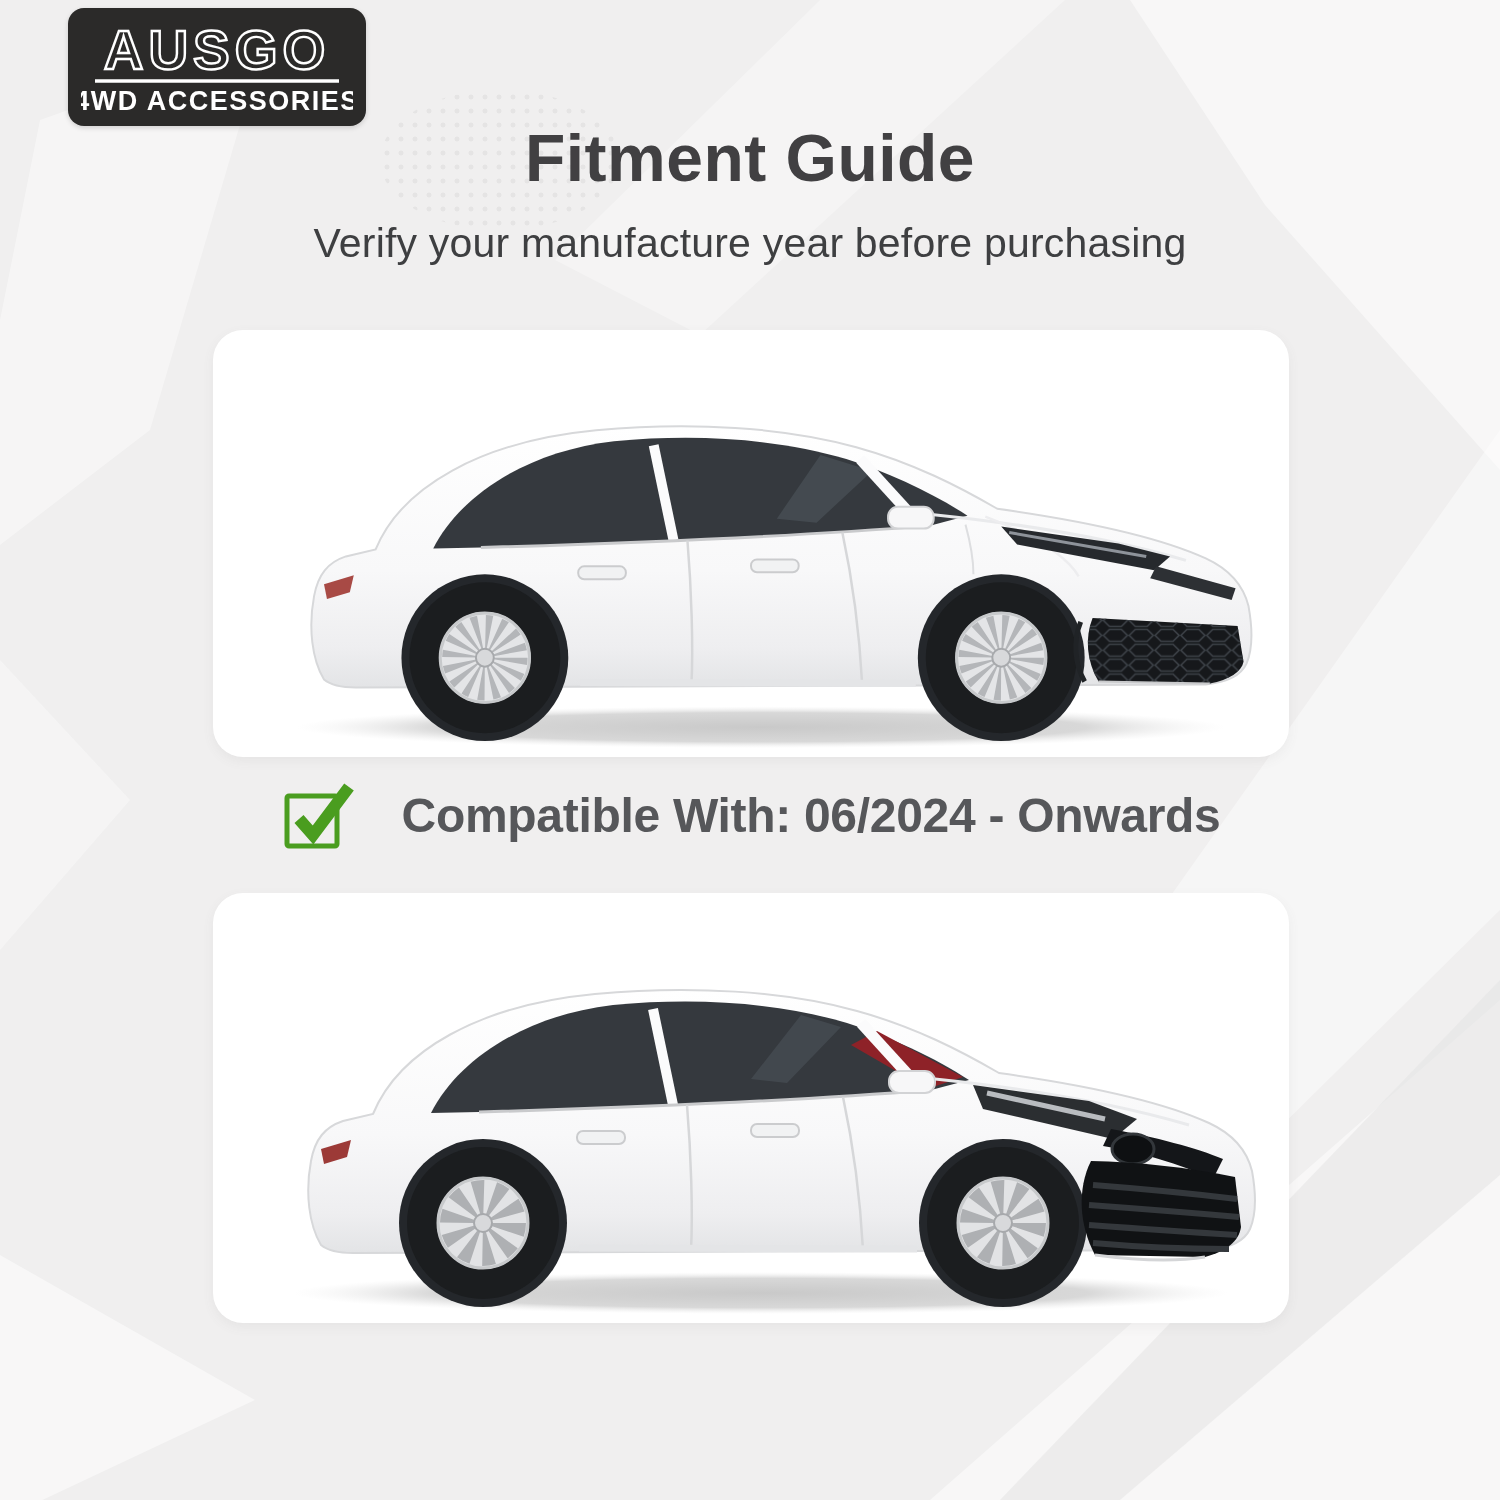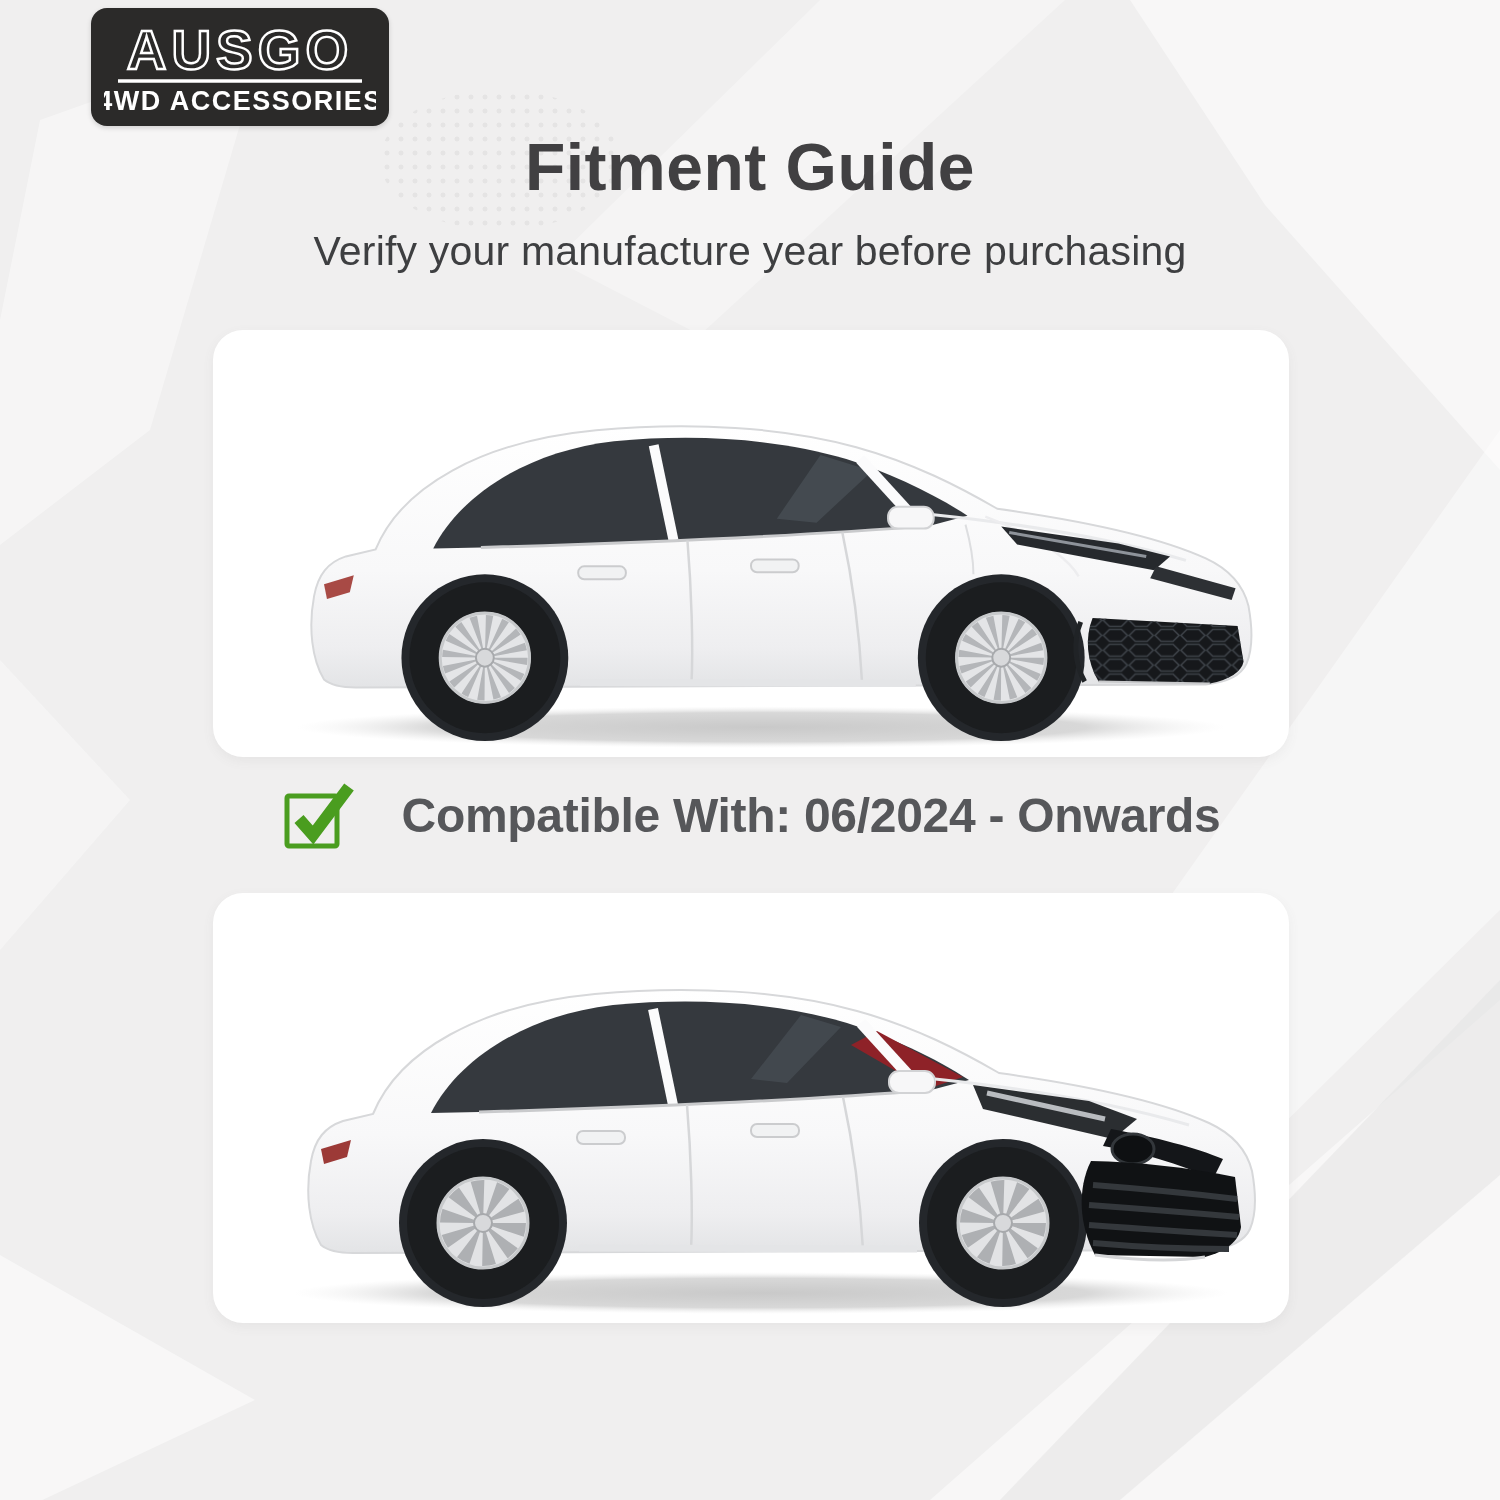--- a/index.html
+++ b/index.html
@@ -14,7 +14,7 @@
     background-size:14px 14px;opacity:.55;border-radius:50%;
   }
   .logo{
-    position:absolute;left:91px;top:8px;width:298px;height:118px;
+    position:absolute;left:68px;top:8px;width:298px;height:118px;
     background:#2b2a29;border-radius:16px;
     display:flex;align-items:center;justify-content:center;
     box-shadow:0 2px 5px rgba(0,0,0,.15);

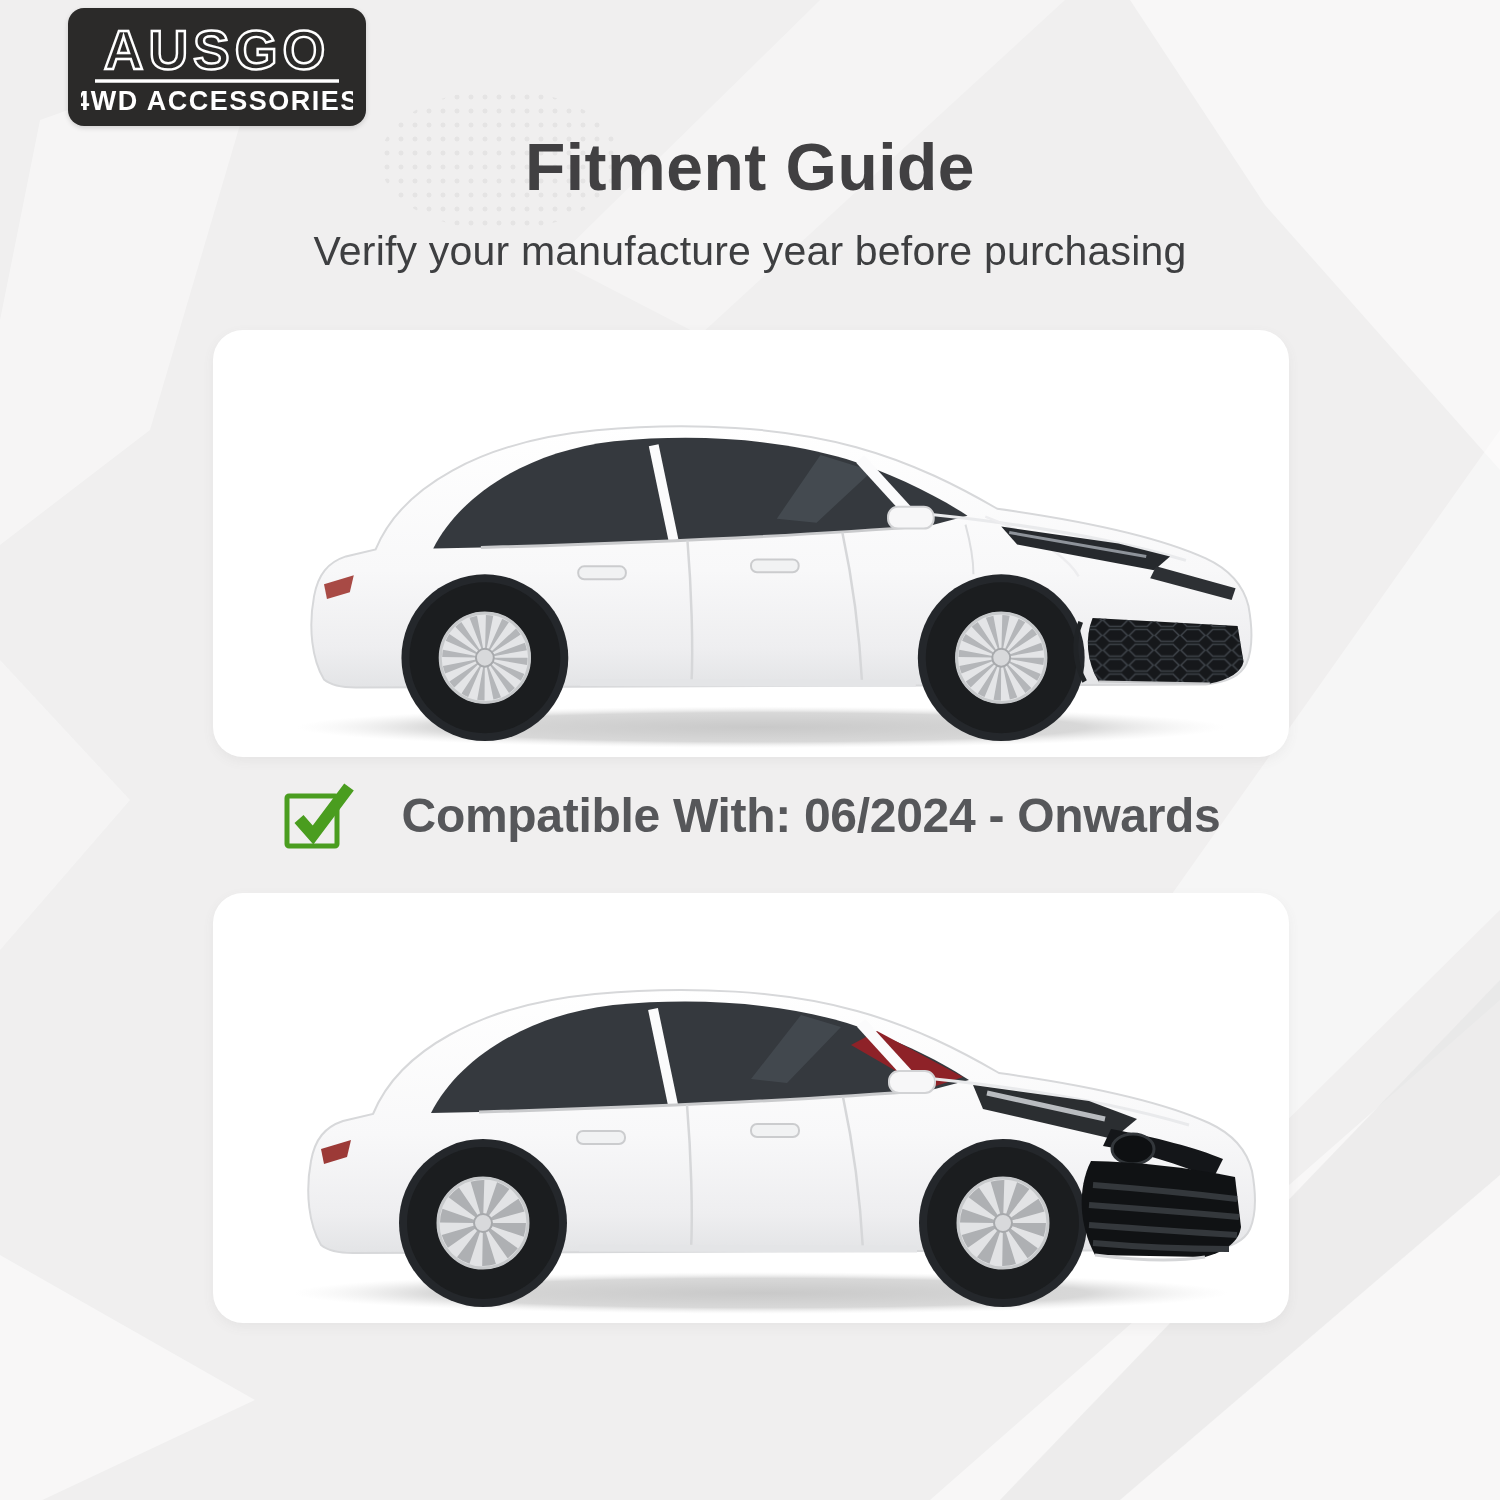--- a/index.html
+++ b/index.html
@@ -21,7 +21,7 @@
   }
   .logo svg{width:272px;height:104px;}
   .page-title{
-    position:absolute;left:0;right:0;top:116px;margin:13px;text-align:center;
+    position:absolute;left:0;right:0;top:116px;margin:4px;text-align:center;
     font-size:66px;font-weight:bold;color:#414042;letter-spacing:.5px;
   }
   .page-subtitle{

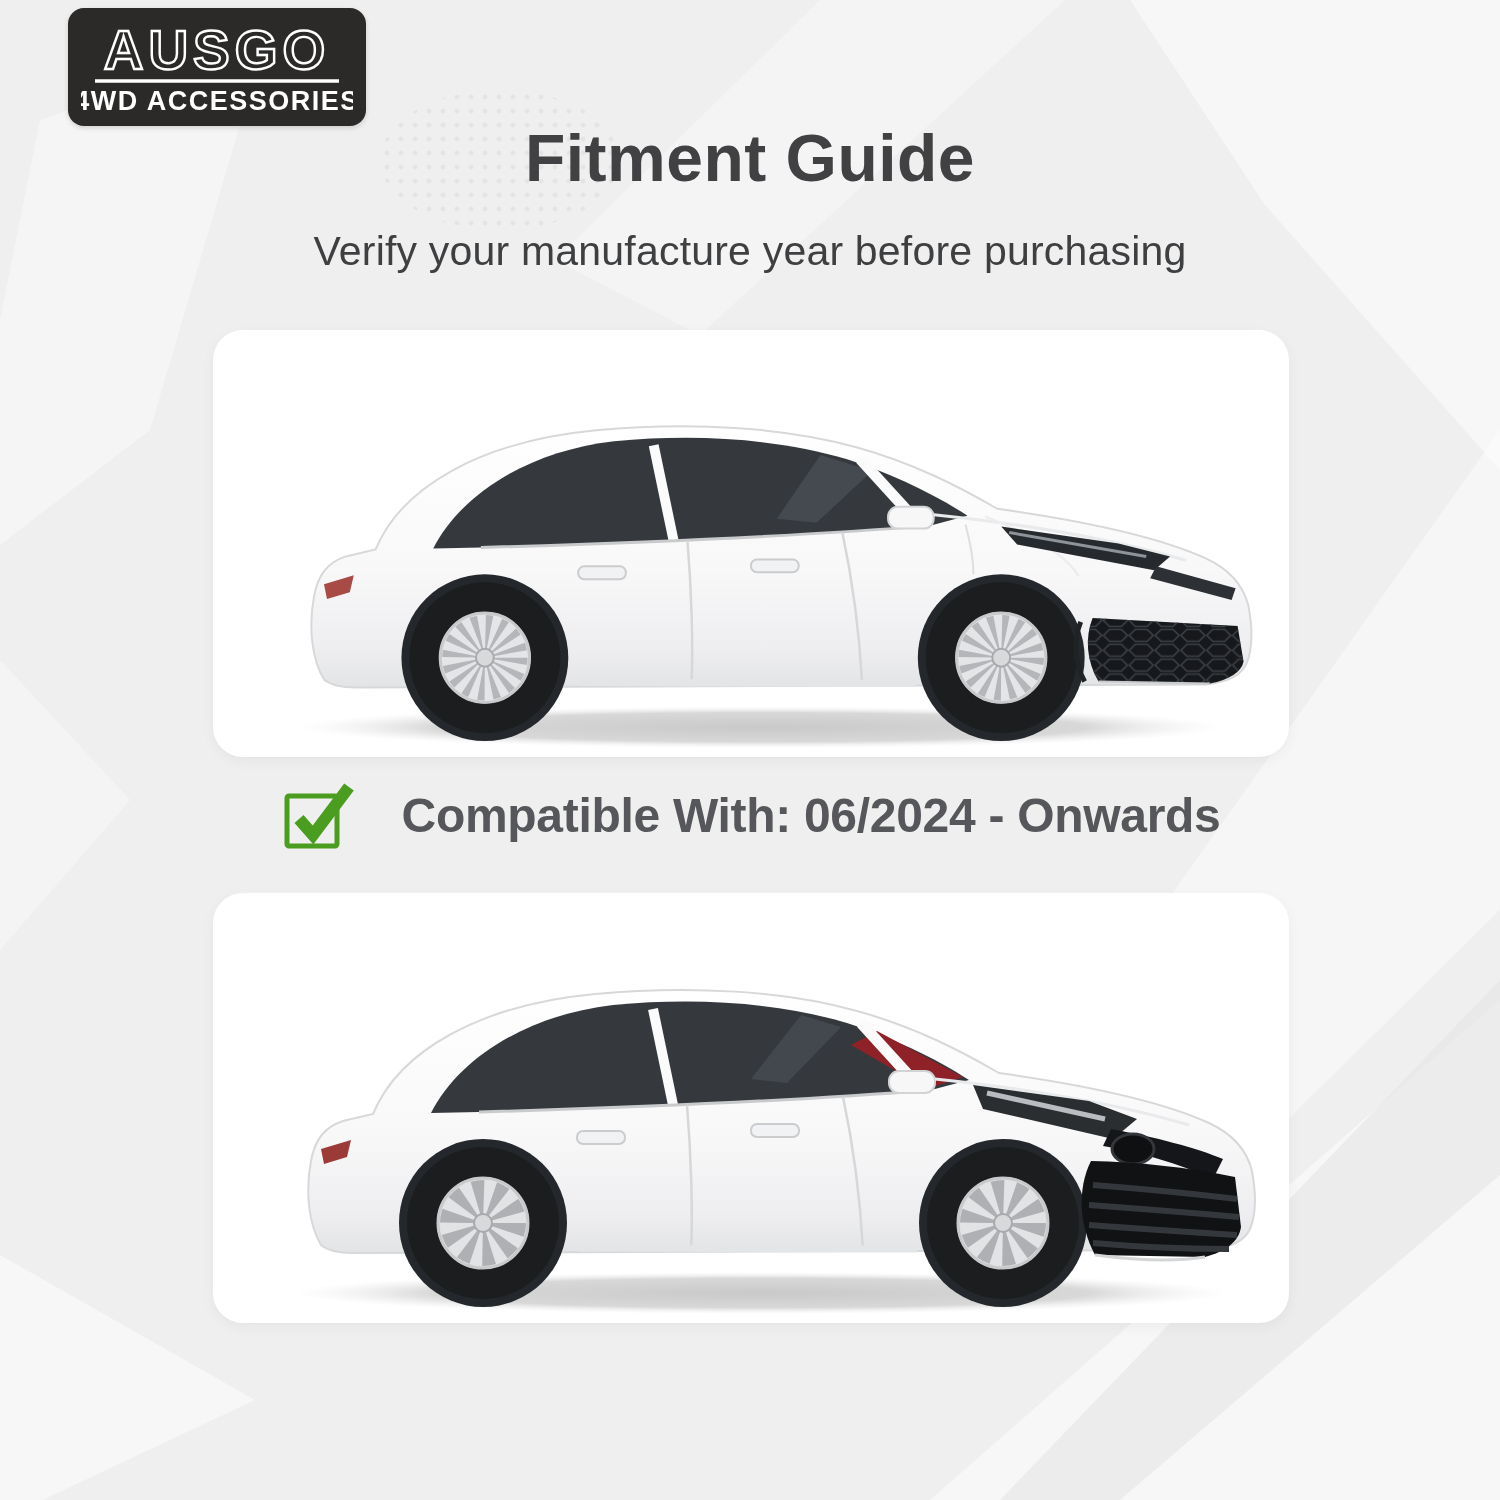--- a/index.html
+++ b/index.html
@@ -25,7 +25,7 @@
     font-size:66px;font-weight:bold;color:#414042;letter-spacing:.5px;
   }
   .page-subtitle{
-    position:absolute;left:0;right:0;top:212px;margin:16px;text-align:center;
+    position:absolute;left:0;right:0;top:212px;margin:8px;text-align:center;
     font-size:41px;font-weight:400;color:#3e3f41;letter-spacing:.2px;
   }
   .panel{

